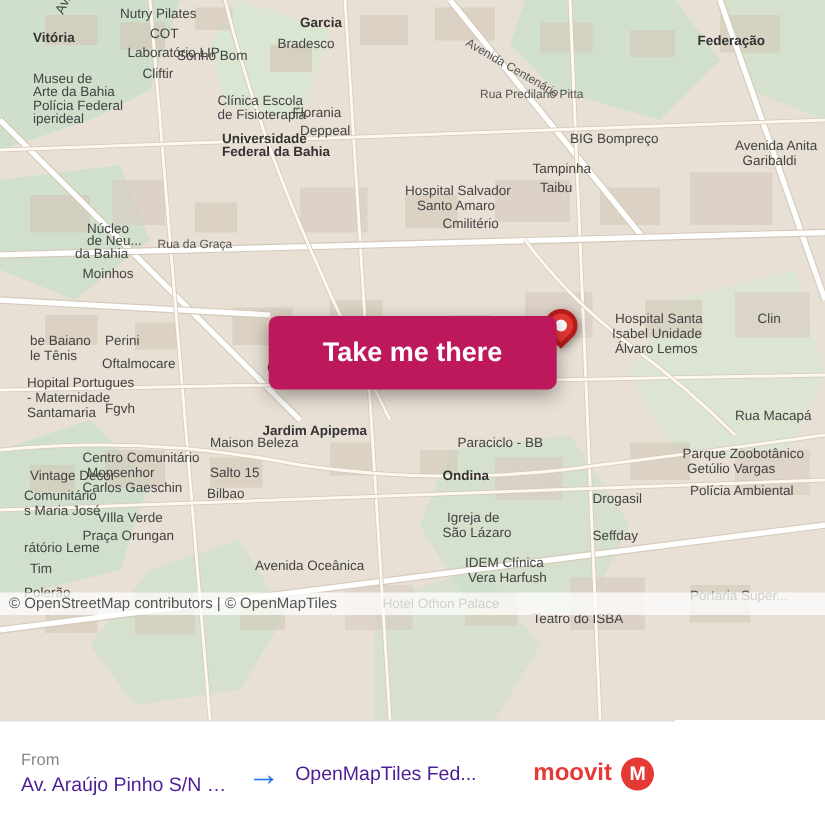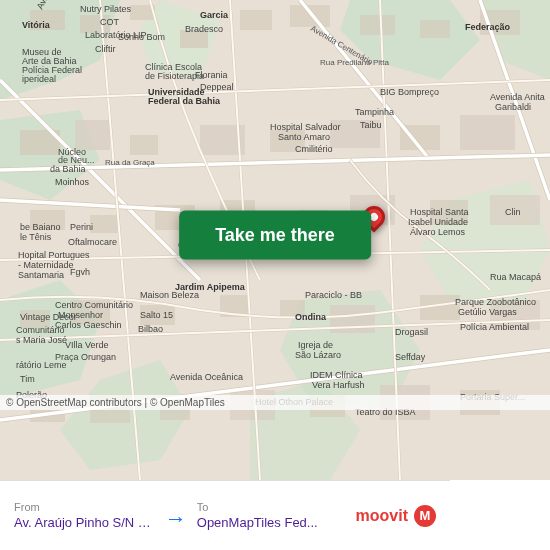--- a/index.html
+++ b/index.html
@@ -23,7 +23,7 @@
       top: 50%;
       left: 50%;
       transform: translate(-50%, -60%);
-      background-color: #15803d;
+      background-color: #be185d;
       color: white;
       border: none;
       border-radius: 6px;

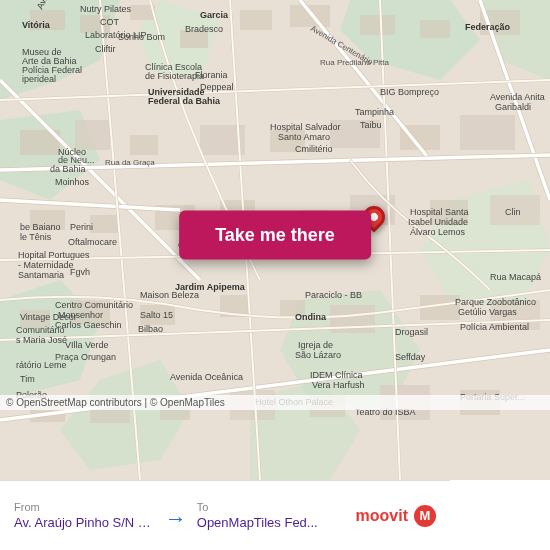--- a/index.html
+++ b/index.html
@@ -407,7 +407,6 @@
   <span class="route-arrow">→</span>
 
   <div class="route-endpoint">
-    <span class="route-label">To</span>
     <span class="route-value">OpenMapTiles Fed...</span>
   </div>
 

